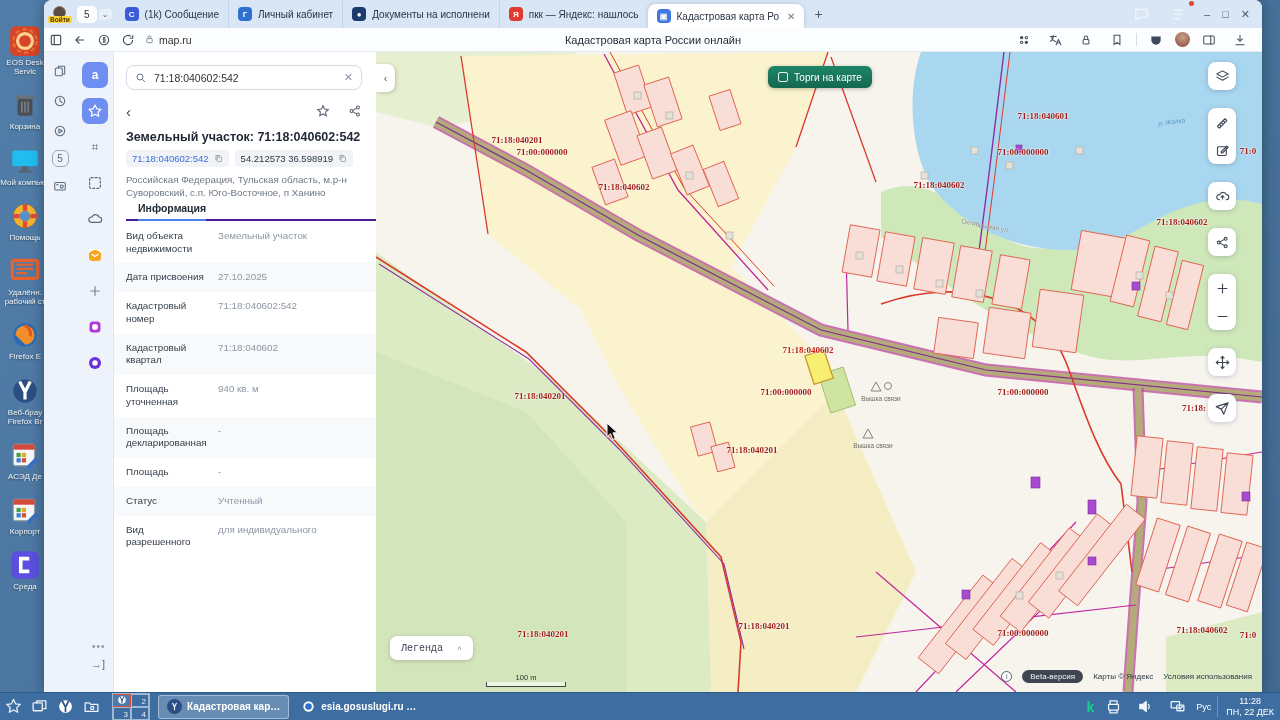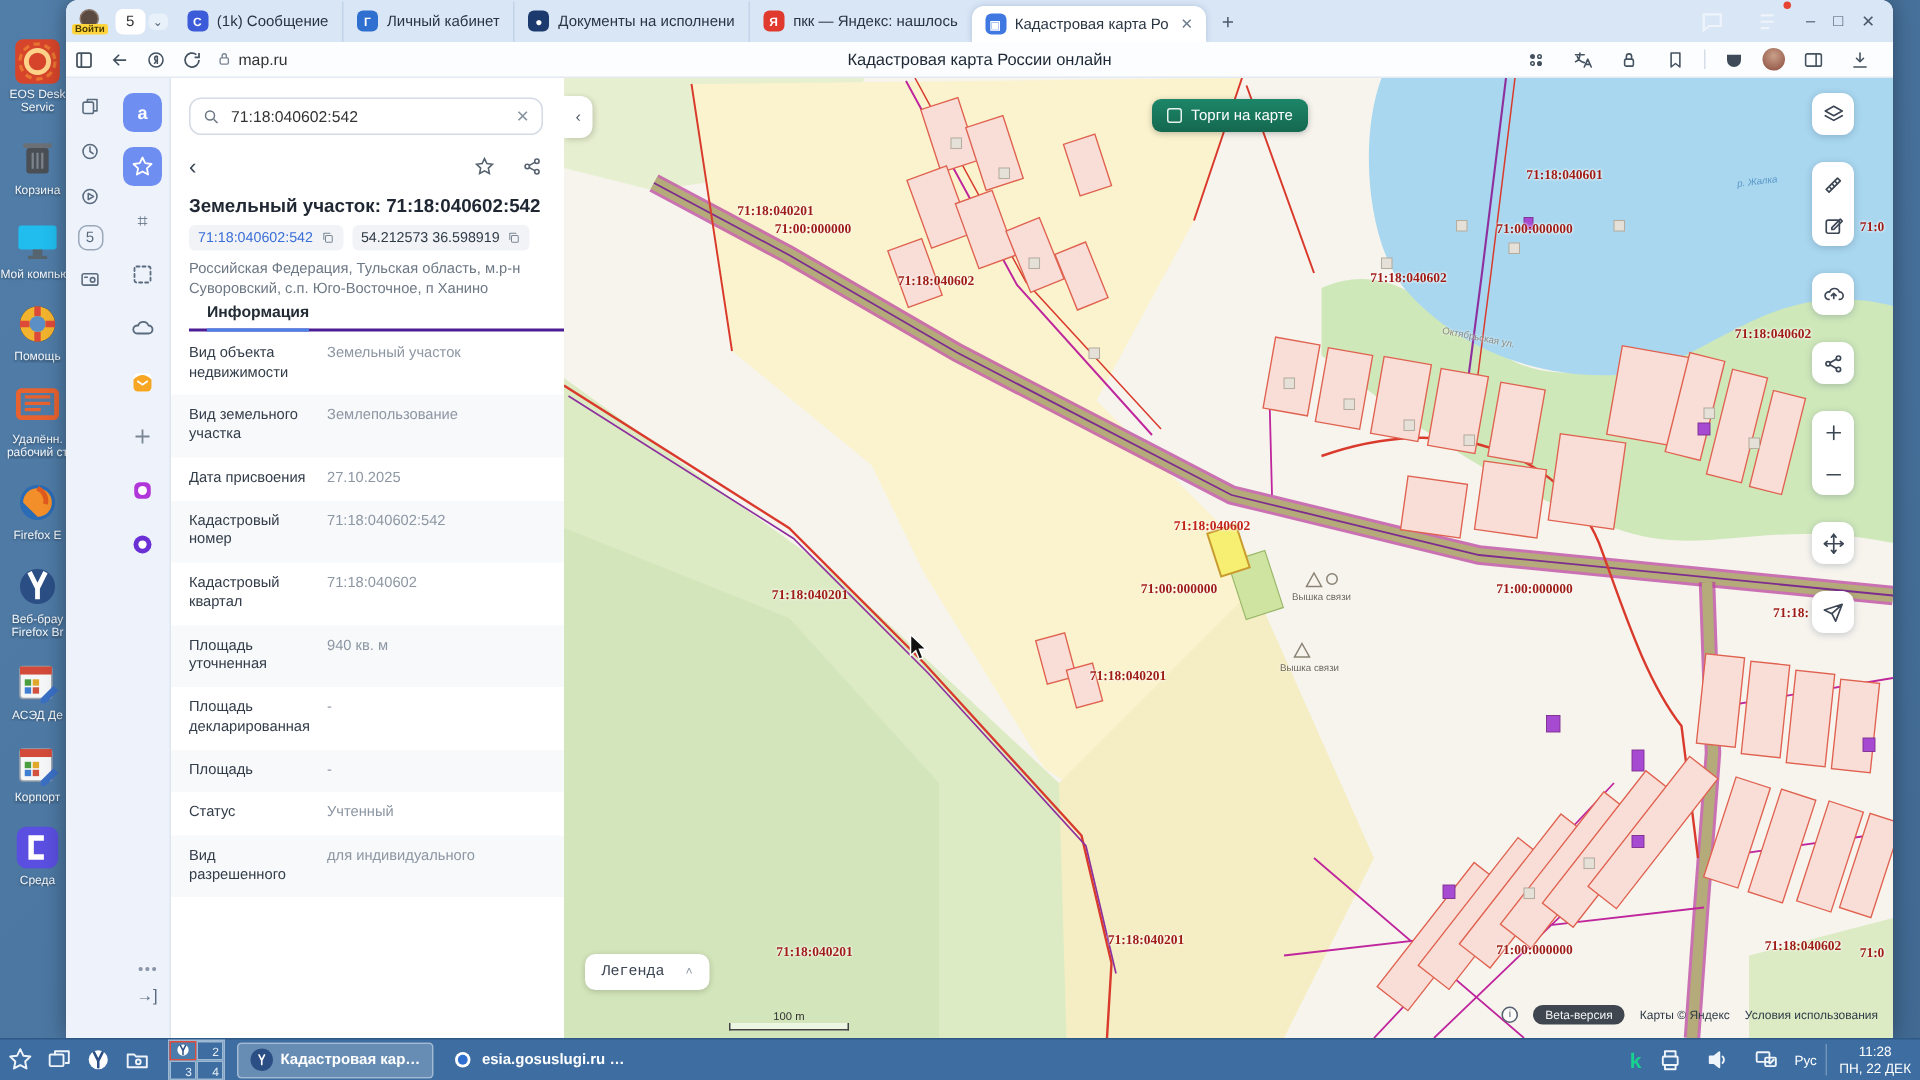--- a/index.html
+++ b/index.html
@@ -491,10 +491,6 @@
        <div class="pv">Земельный участок</div>
         </div>
         <div class="prow">
-       <div class="pl">Вид земельного участка</div>
-       <div class="pv">Землепользование</div>
-        </div>
-        <div class="prow">
        <div class="pl">Дата присвоения</div>
        <div class="pv">27.10.2025</div>
         </div>

